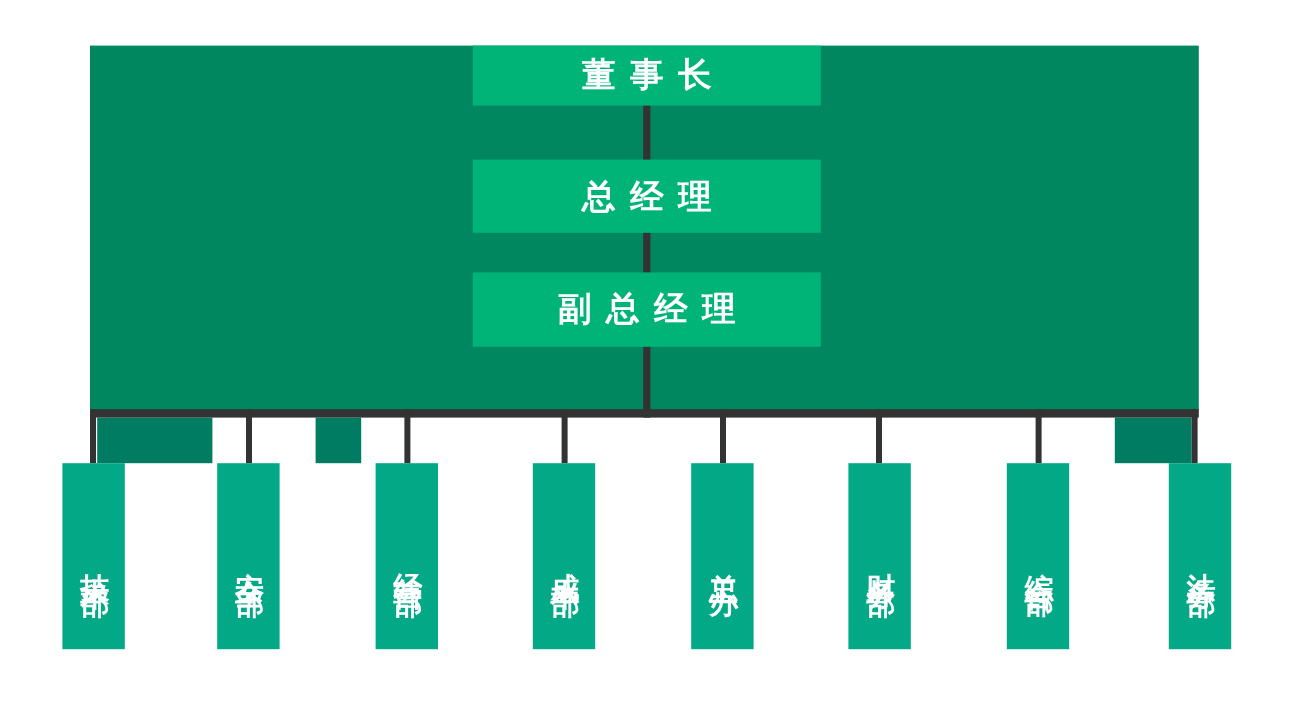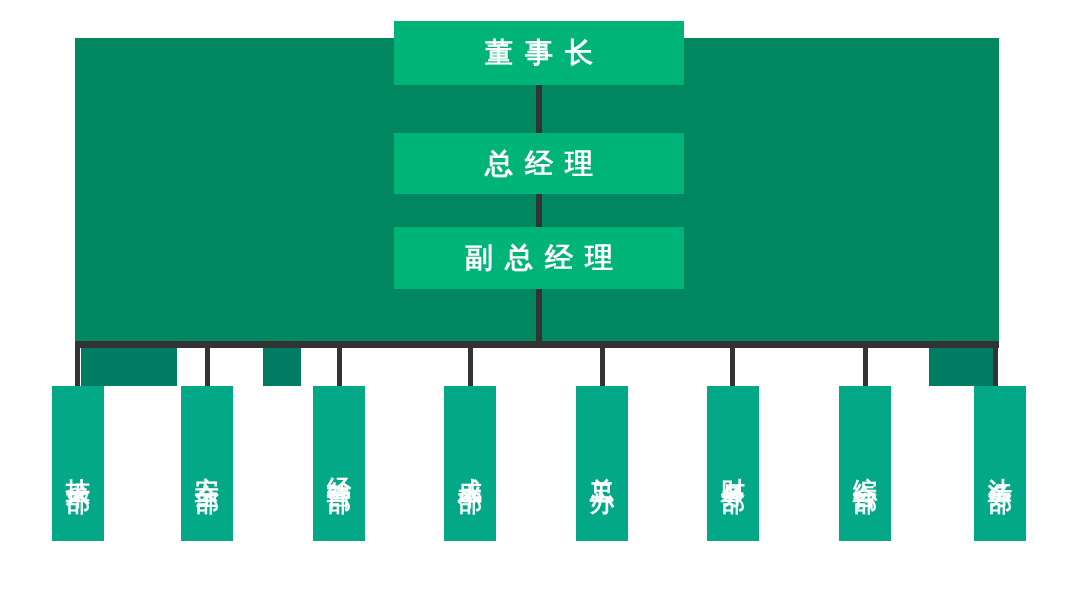--- a/index.html
+++ b/index.html
@@ -86,7 +86,7 @@
   <div class="drop" style="left:863px"></div>
   <div class="drop" style="left:993px"></div>
 
-  <div class="tbox" style="top:21px;height:64px">
+  <div class="tbox" style="top:38px;height:50px">
     <span>董事长</span>
   </div>
   <div class="tbox" style="top:133px;height:61px">

